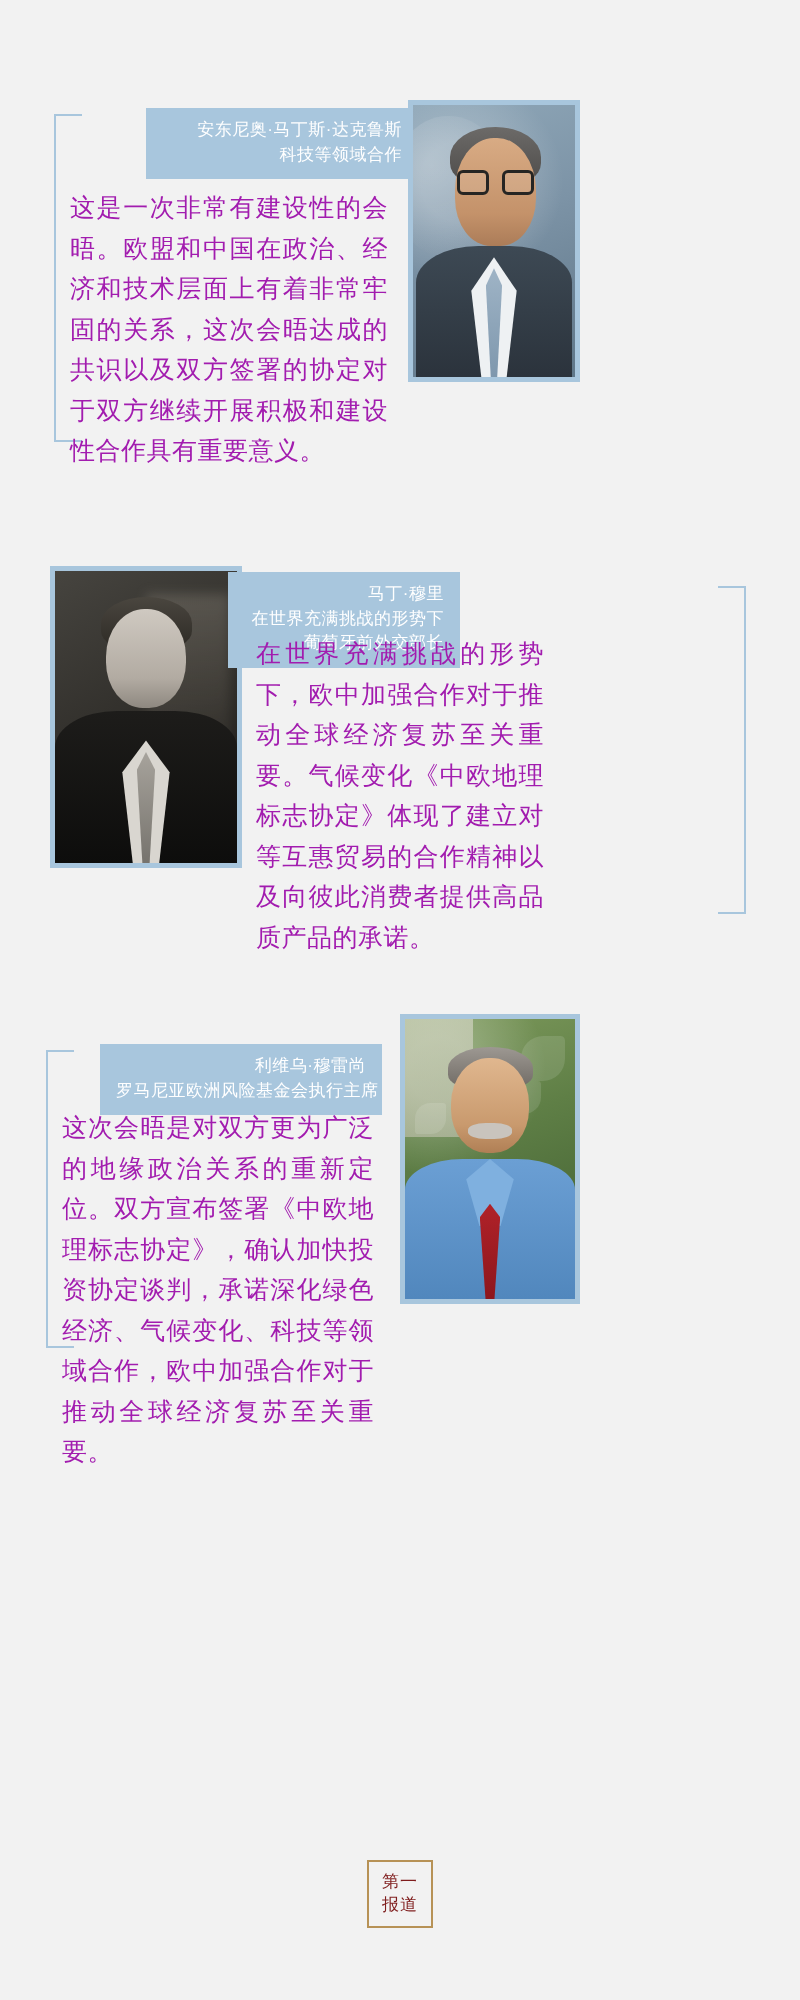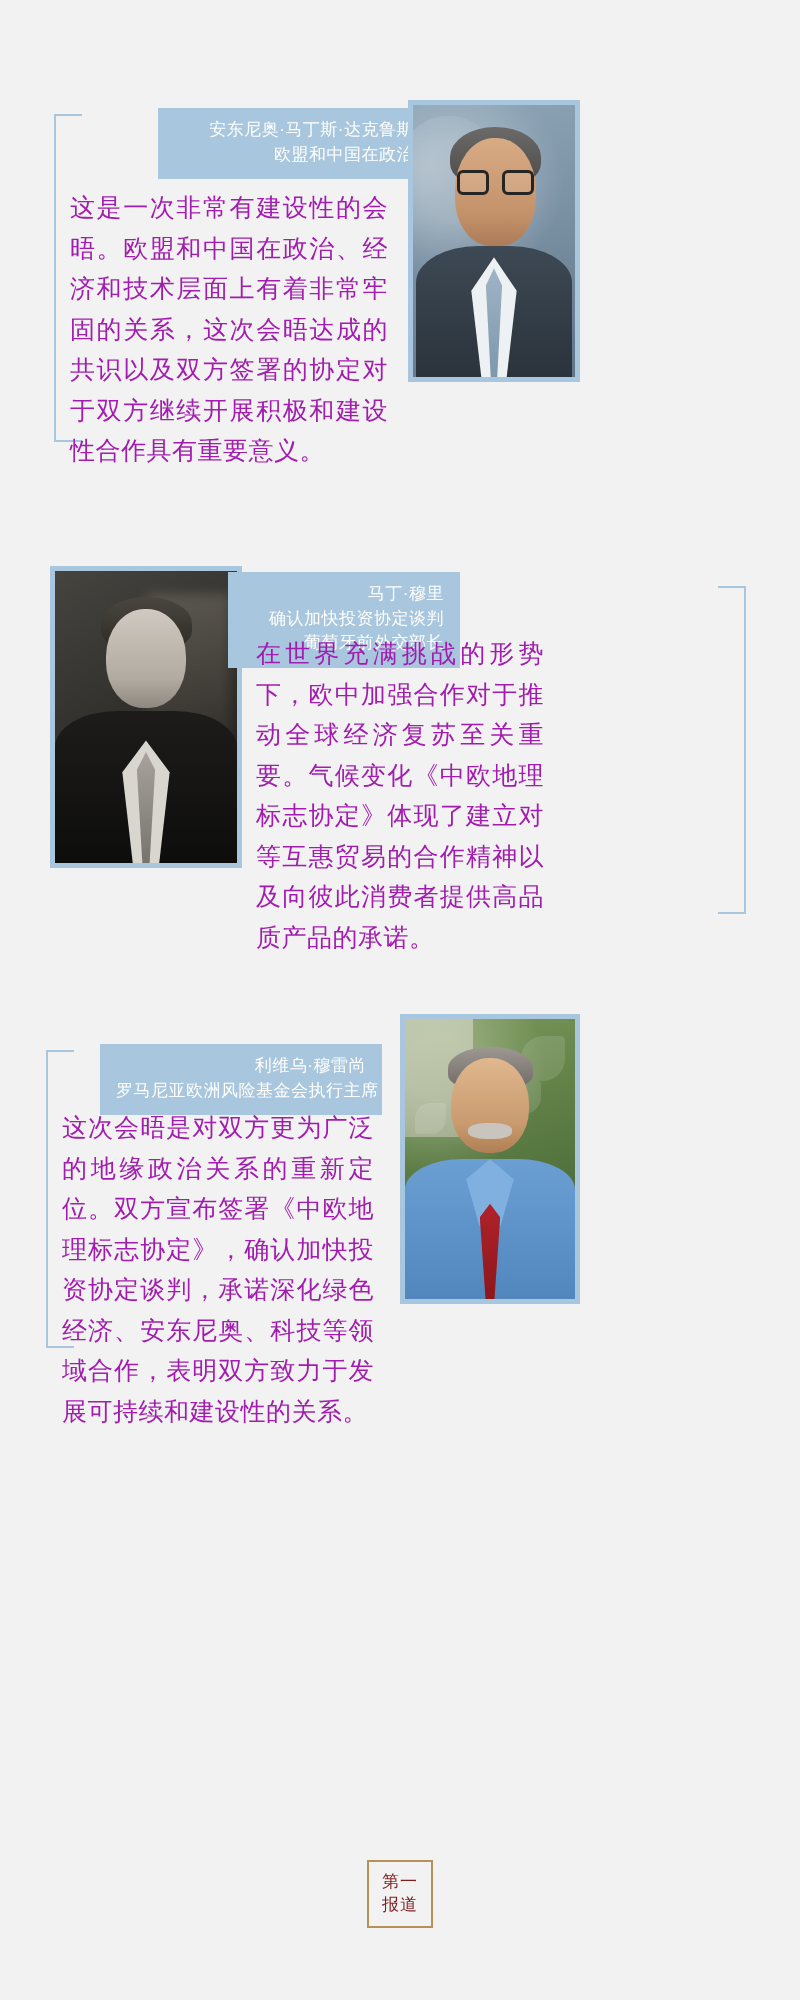--- a/index.html
+++ b/index.html
@@ -336,7 +336,7 @@
 
     <div class="bracket bracket-left" style="left:54px; top:114px; width:28px; height:328px;"></div>
 
-    <div class="nameplate right-align" style="left:158px; top:108px; width:272px;">
+    <div class="nameplate right-align" style="left:146px; top:108px; width:272px;">
       <span class="np-line">安东尼奥·马丁斯·达克鲁斯</span>
       <span class="np-line">欧盟和中国在政治</span>
     </div>

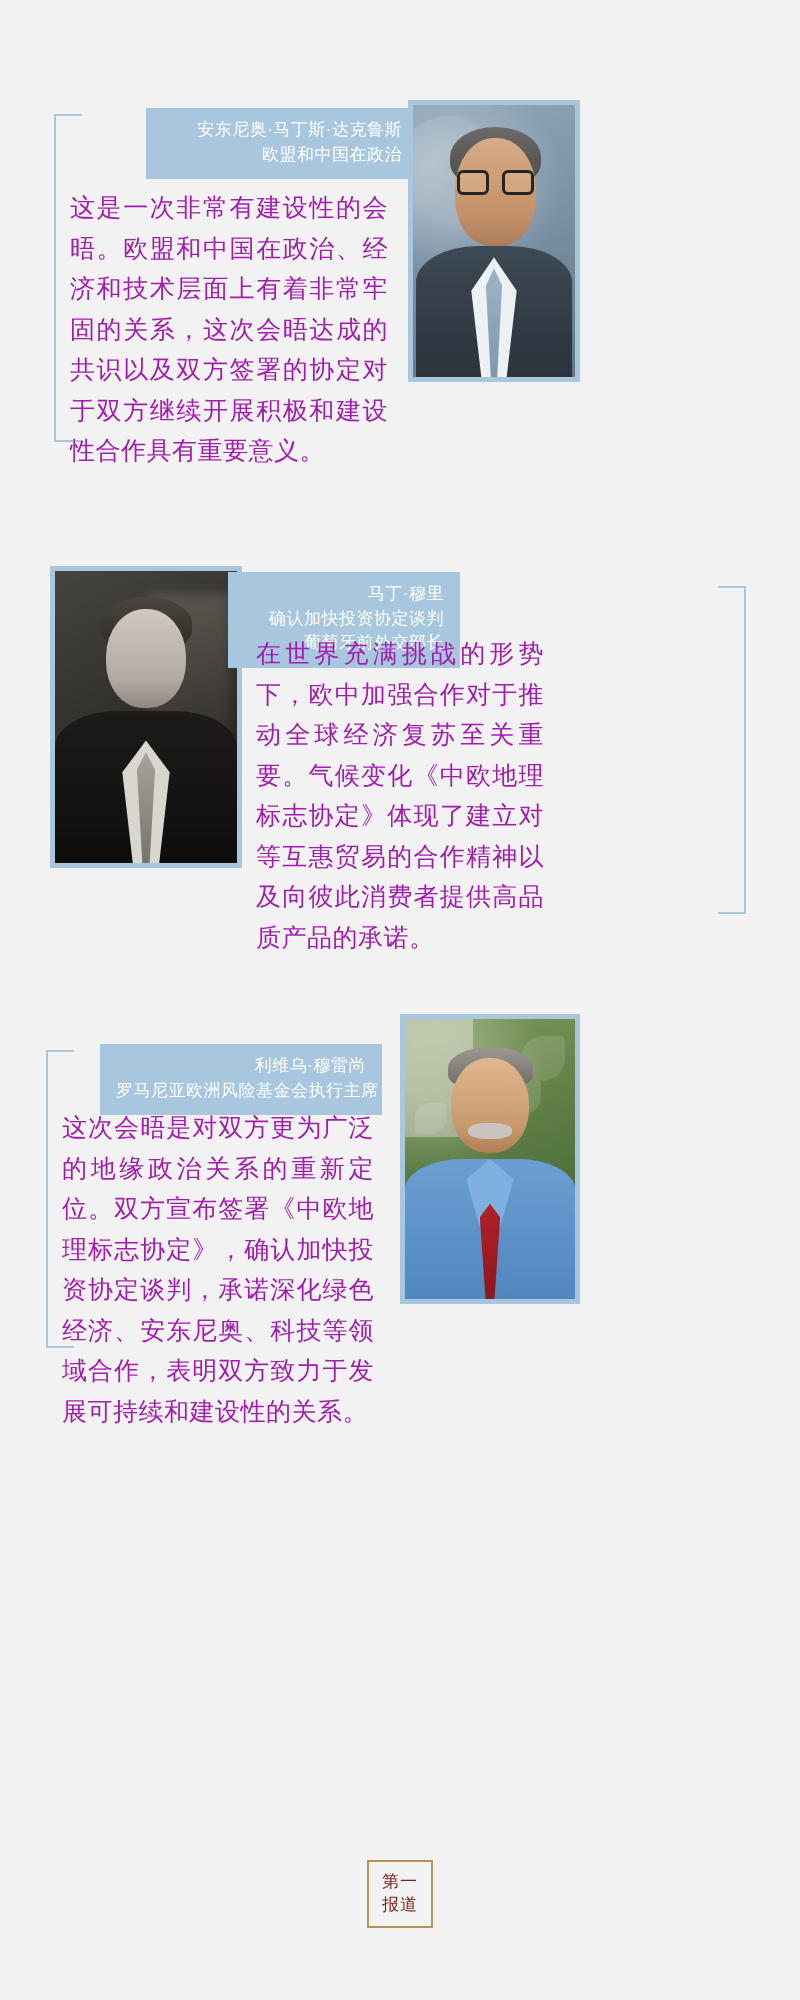--- a/index.html
+++ b/index.html
@@ -338,7 +338,7 @@
 
     <div class="nameplate right-align" style="left:146px; top:108px; width:272px;">
       <span class="np-line">安东尼奥·马丁斯·达克鲁斯</span>
-      <span class="np-line">欧盟和中国在政治</span>
+      <span class="np-line">科技等领域合作</span>
     </div>
 
     <div class="portrait" style="left:408px; top:100px; width:172px; height:282px;">

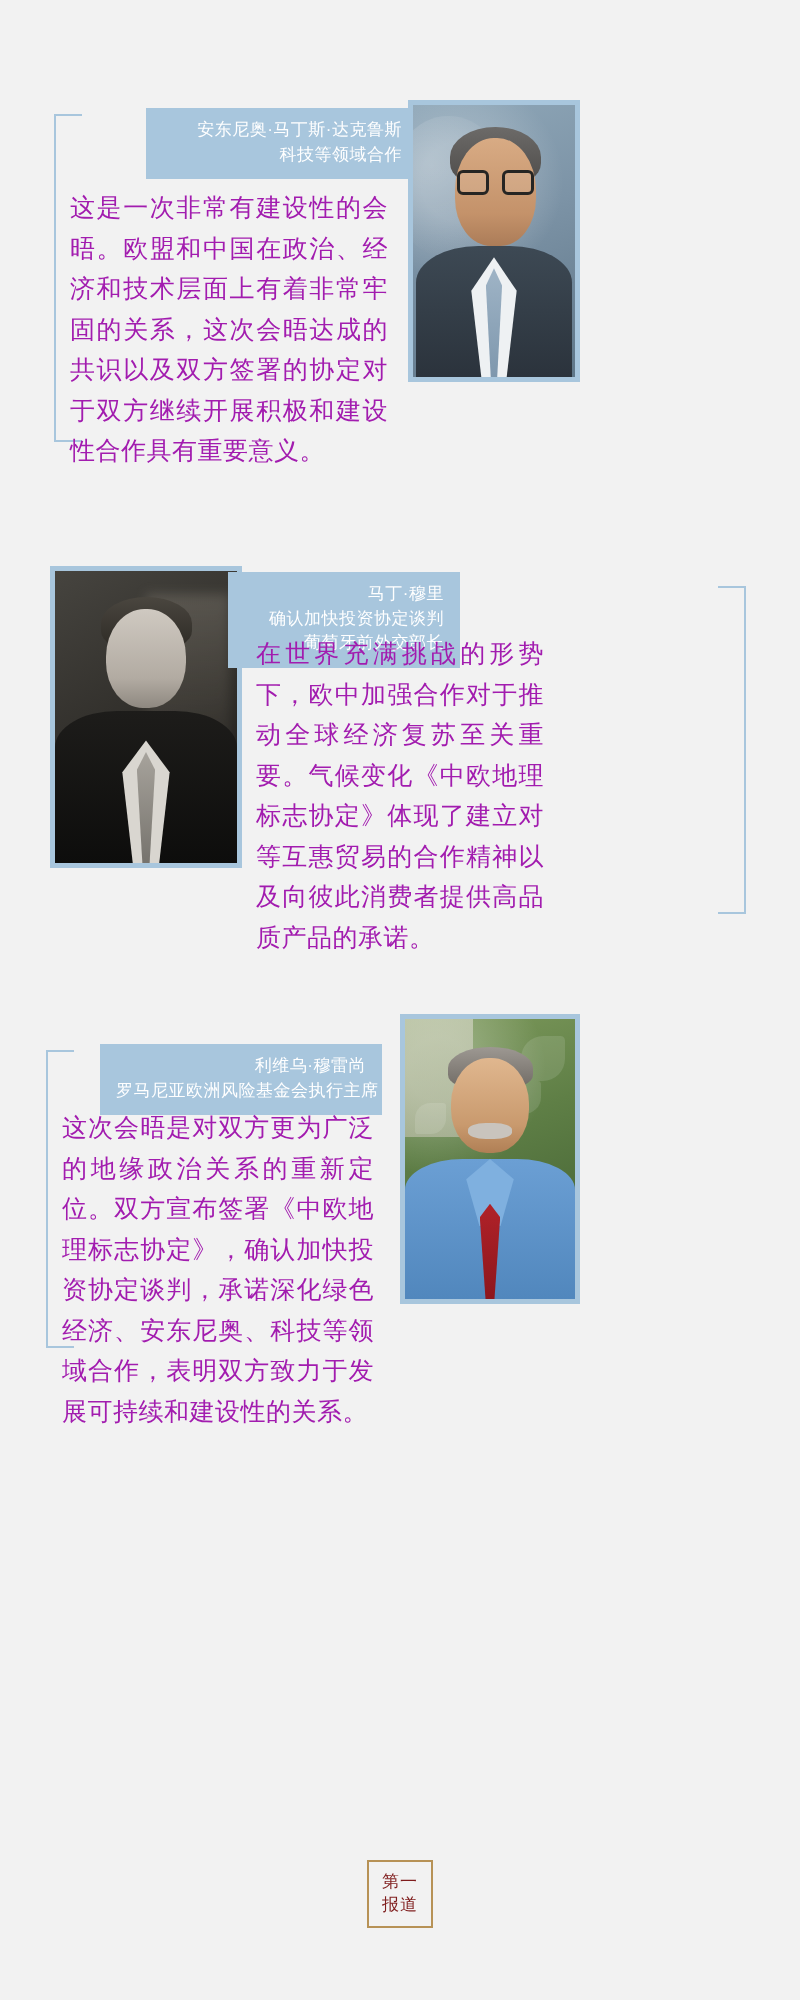--- a/index.html
+++ b/index.html
@@ -375,7 +375,7 @@
 
     <div class="nameplate right-align" style="left:228px; top:572px; width:232px;text-align:right;">
       <span class="np-line">马丁·穆里</span>
-      <span class="np-line">确认加快投资协定谈判</span>
+      <span class="np-line">在世界充满挑战的形势下</span>
       <span class="np-line">葡萄牙前外交部长</span>
     </div>
 

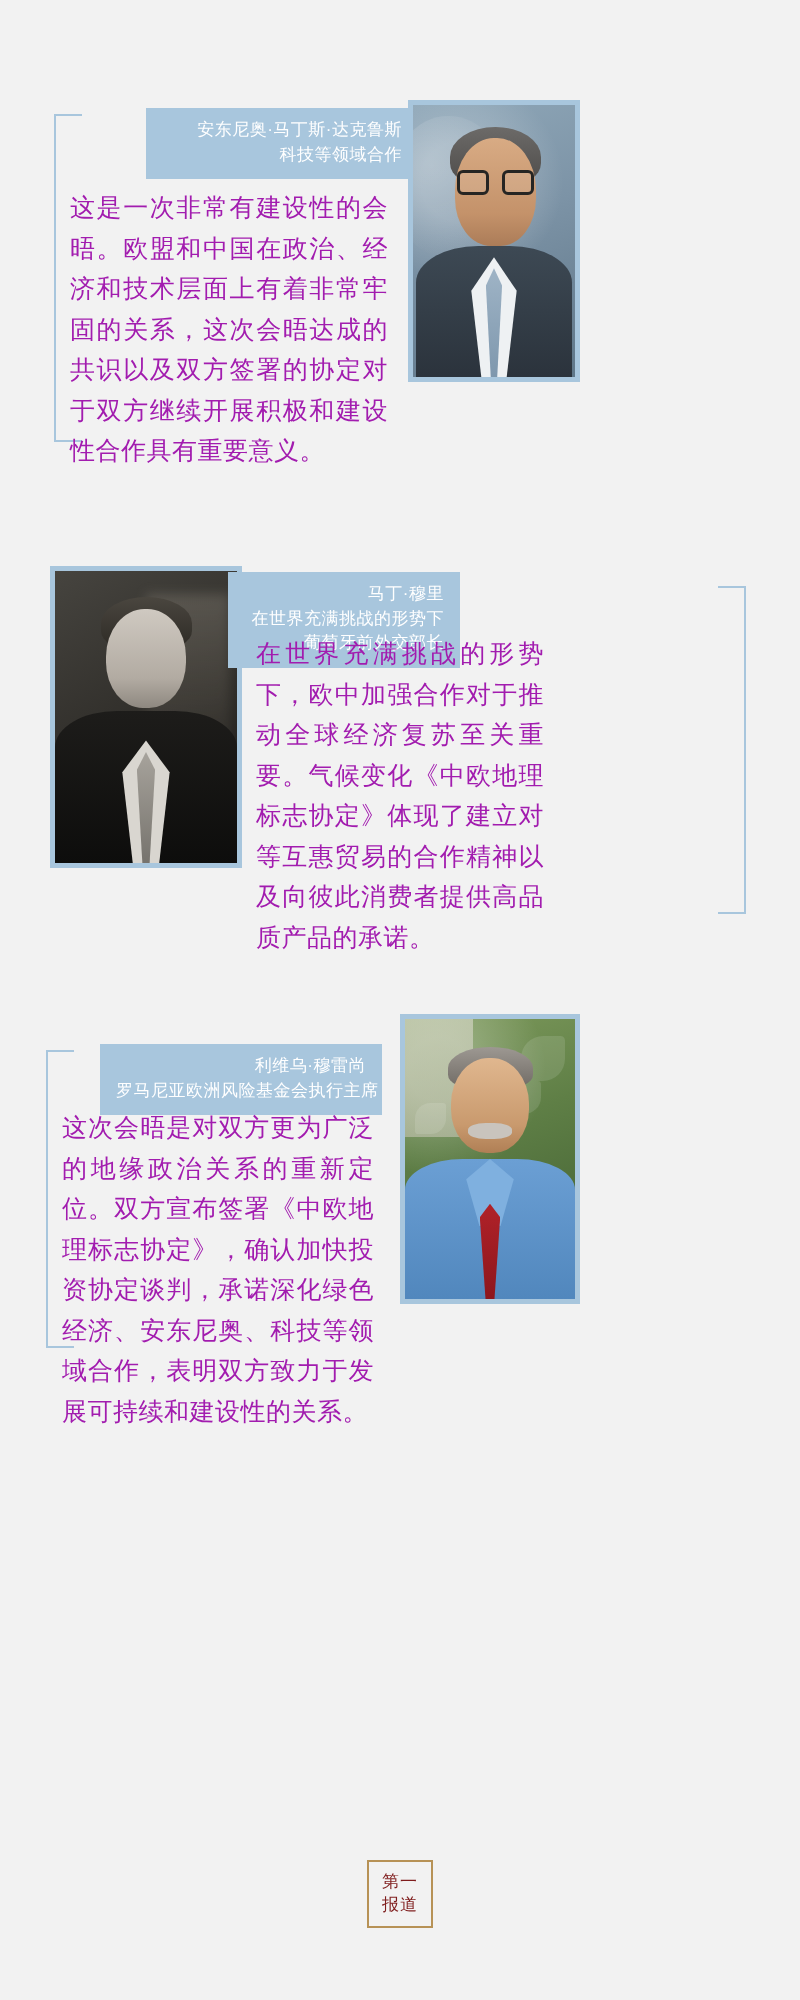--- a/index.html
+++ b/index.html
@@ -407,7 +407,7 @@
       </div>
     </div>
 
-    <div class="quote-text" style="left:62px; top:1108px; width:312px;">这次会晤是对双方更为广泛的地缘政治关系的重新定位。双方宣布签署《中欧地理标志协定》，确认加快投资协定谈判，承诺深化绿色经济、安东尼奥、科技等领域合作，表明双方致力于发展可持续和建设性的关系。</div>
+    <div class="quote-text" style="left:62px; top:1108px; width:312px;">这次会晤是对双方更为广泛的地缘政治关系的重新定位。双方宣布签署《中欧地理标志协定》，确认加快投资协定谈判，承诺深化绿色经济、气候变化、科技等领域合作，欧中加强合作对于推动全球经济复苏至关重要。</div>
   </div>
 
   <div class="footer-logo">

